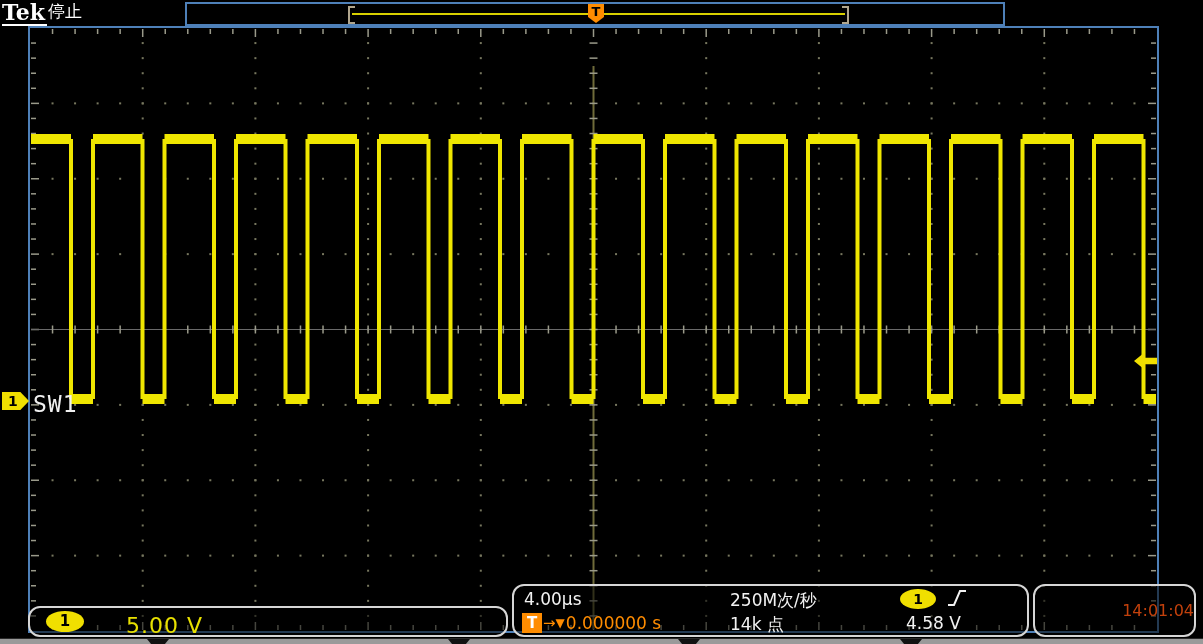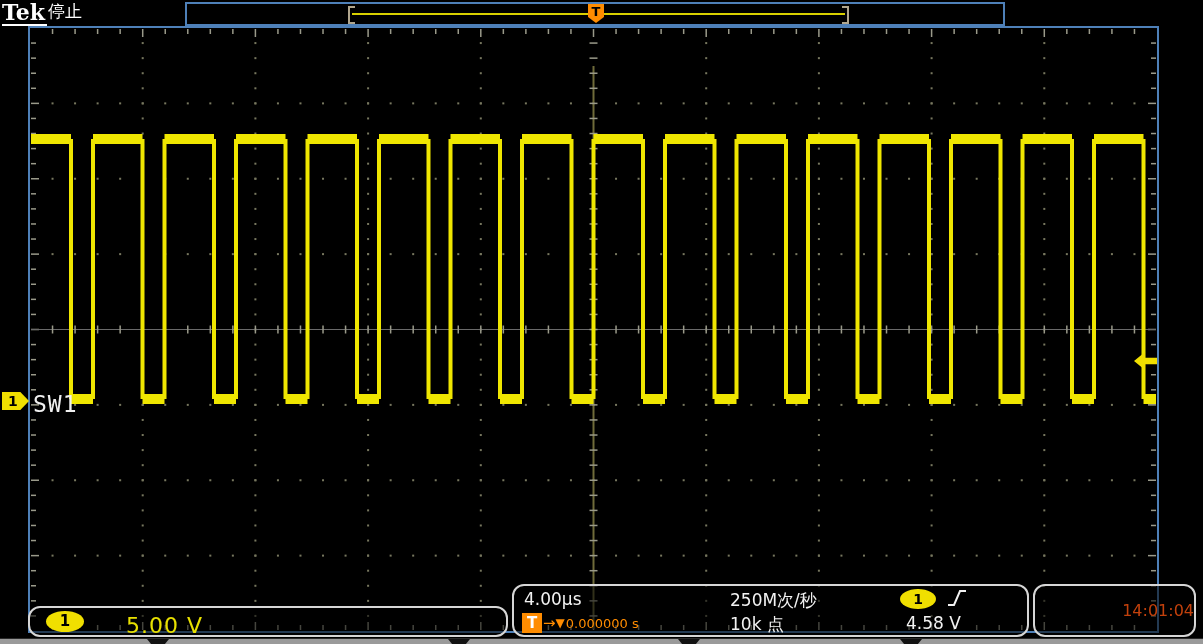--- a/index.html
+++ b/index.html
@@ -52,7 +52,7 @@
            font-size:15px;text-align:center;line-height:20px;}
   .d-arrow{font-size:15px;margin-left:1px;}
   .d-marker{font-size:12px;margin-right:1px;}
-  .d-val{font-size:13px;}
+  .d-val{font-size:17px;}
   .sr{position:absolute;left:216px;top:3px;font-size:17px;}
   .rl{position:absolute;left:216px;top:27px;font-size:17px;}
   .b-trig{left:386px;top:3px;width:36px;height:20px;font-size:14px;line-height:20px;}

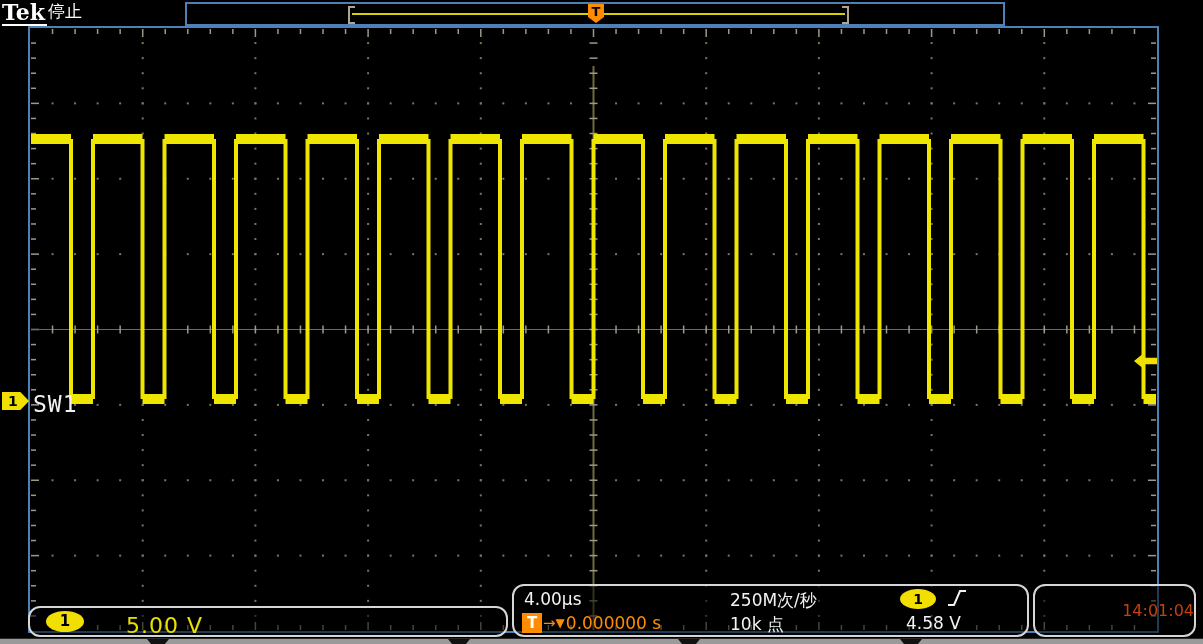--- a/index.html
+++ b/index.html
@@ -1041,7 +1041,7 @@
       <span class="orange d-val">0.000000 s</span>
     </div>
     <span class="white sr">250M次/秒</span>
-    <span class="white rl">10k 点</span>
+    <span class="white rl">14k 点</span>
     <div class="badge b-trig">1</div>
     <svg class="slope" width="22" height="20">
       <polyline points="2,17 8,17 14,3 20,3" fill="none" stroke="#f2f2f2" stroke-width="2"></polyline>

